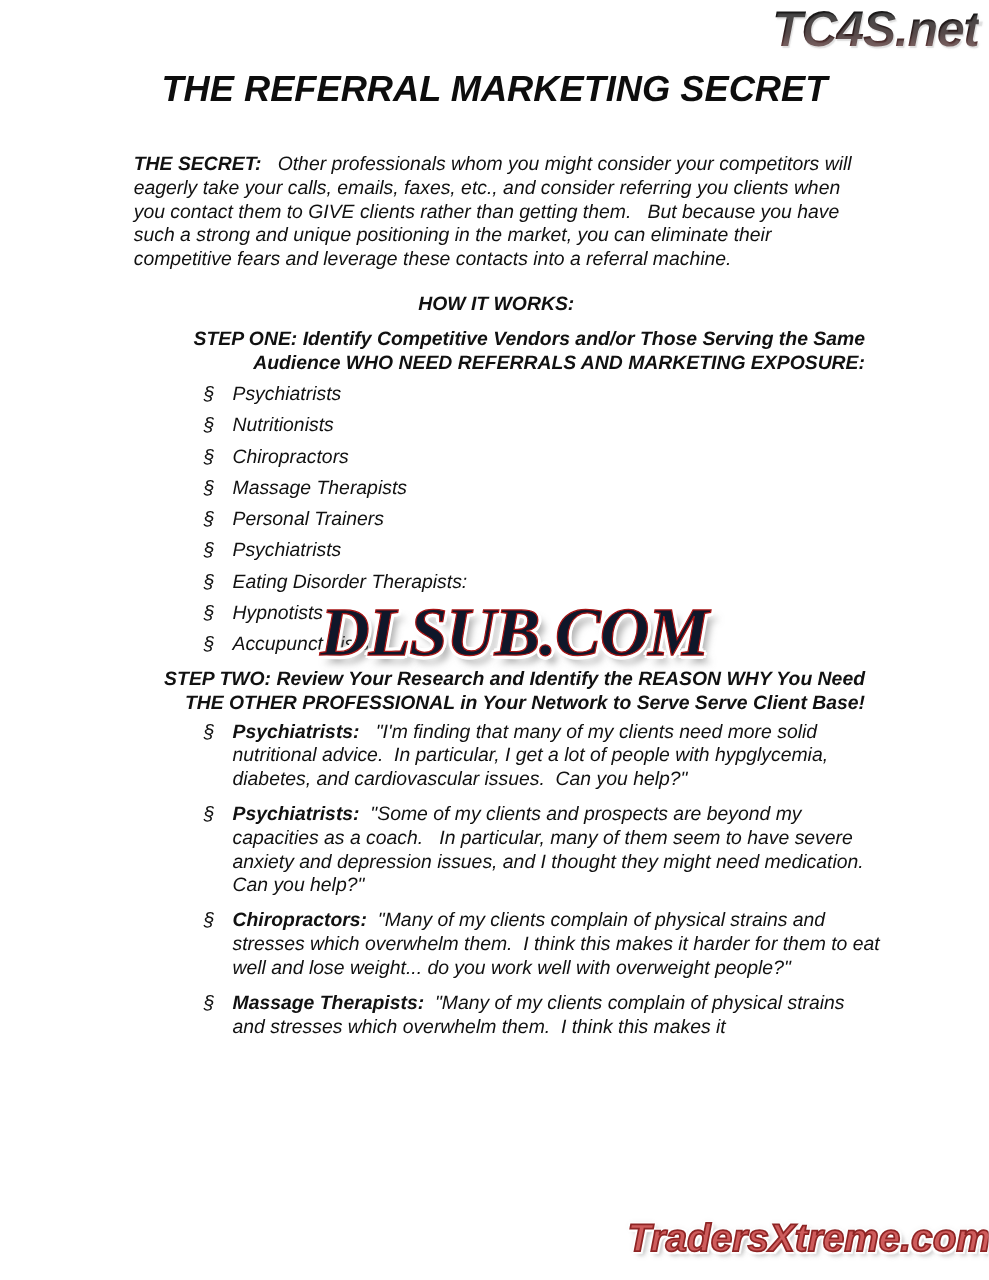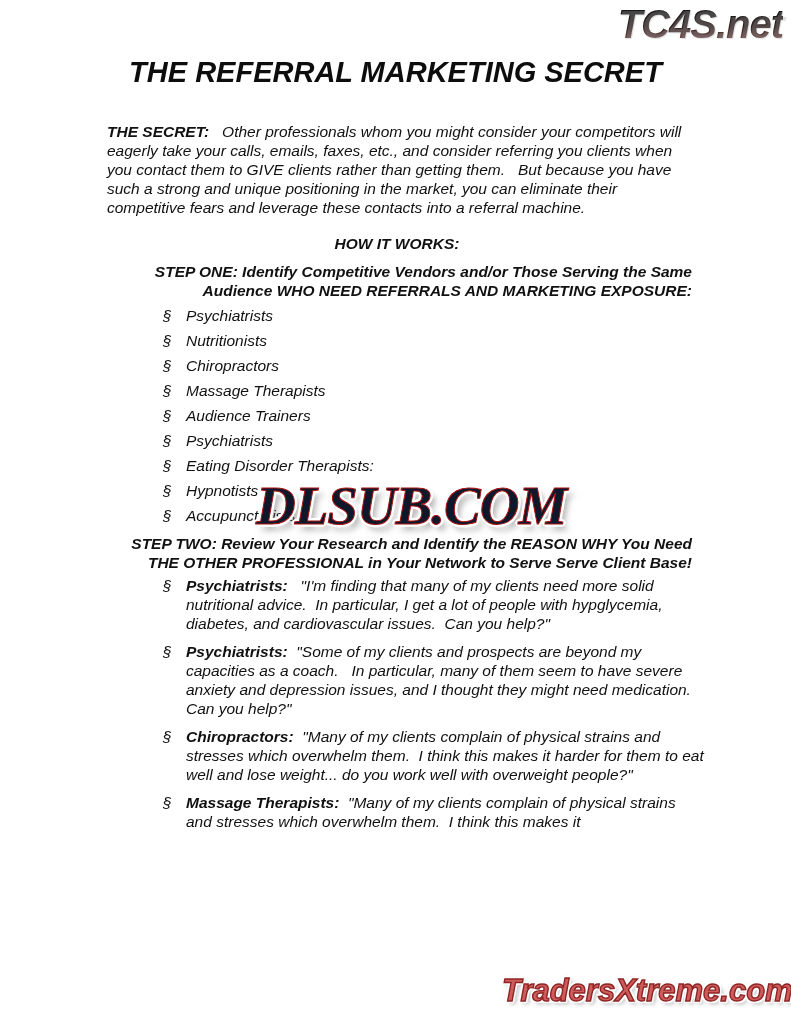--- a/index.html
+++ b/index.html
@@ -129,7 +129,7 @@
       <li><span class="bullet">§</span><span>Nutritionists</span></li>
       <li><span class="bullet">§</span><span>Chiropractors</span></li>
       <li><span class="bullet">§</span><span>Massage Therapists</span></li>
-      <li><span class="bullet">§</span><span>Audience Trainers</span></li>
+      <li><span class="bullet">§</span><span>Personal Trainers</span></li>
       <li><span class="bullet">§</span><span>Psychiatrists</span></li>
       <li><span class="bullet">§</span><span>Eating Disorder Therapists:</span></li>
       <li><span class="bullet">§</span><span>Hypnotists</span></li>

